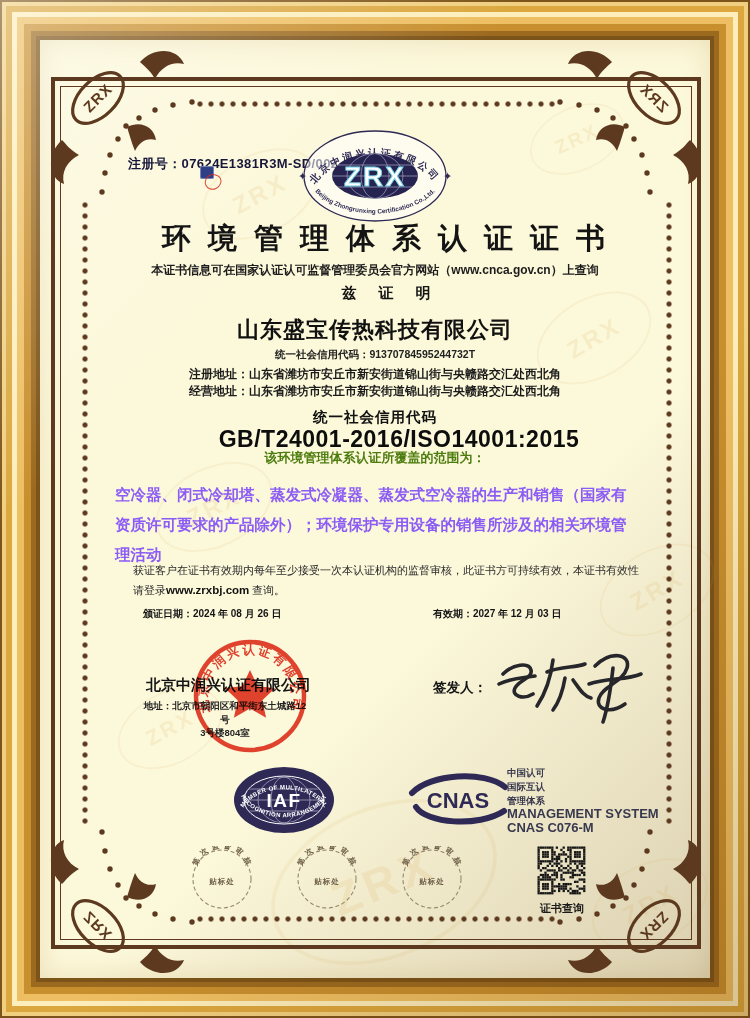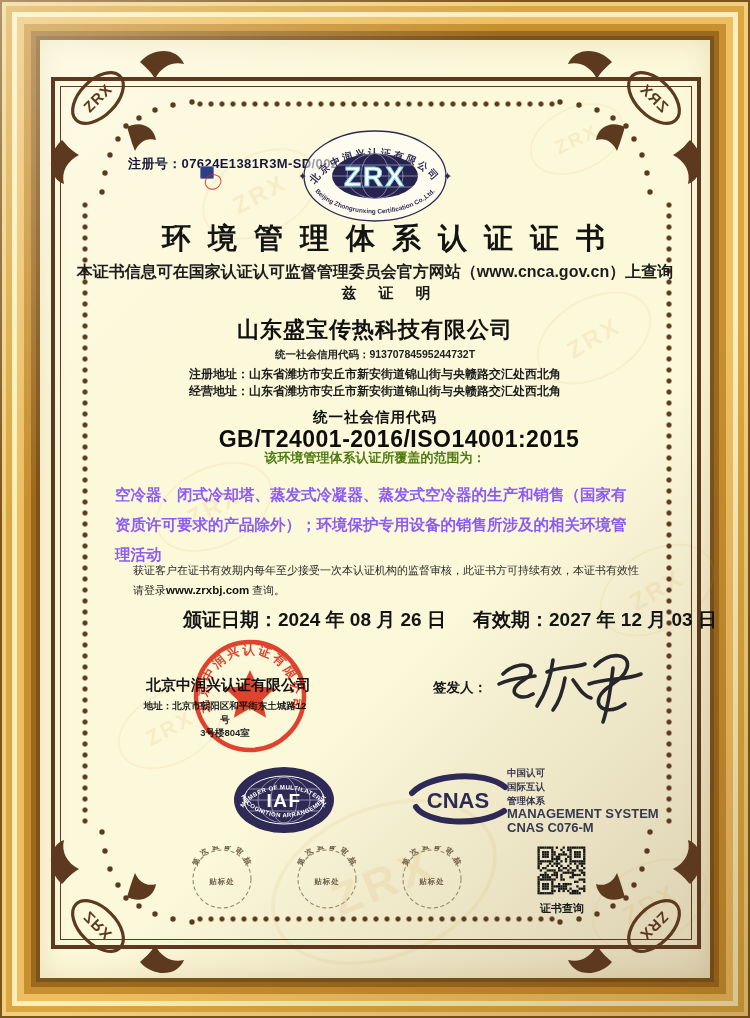--- a/index.html
+++ b/index.html
@@ -26,7 +26,7 @@
   .c{left:0;width:750px;text-align:center;}
   .reg{left:128px;top:155px;font-size:13px;font-weight:bold;color:#16163a;letter-spacing:.4px;}
   .title{top:219px;font-size:29px;font-weight:bold;color:#141414;letter-spacing:17px;padding-left:17px;}
-  .info{top:262px;font-size:16px;font-weight:bold;color:#1c1c1c;}
+  .info{top:262px;font-size:12px;font-weight:bold;color:#1c1c1c;}
   .hereby{top:284px;font-size:15px;font-weight:bold;letter-spacing:22px;padding-left:22px;color:#141414;}
   .company{top:315px;font-size:22px;font-weight:bold;color:#111;letter-spacing:1px;}
   .credit{top:348px;font-size:10.5px;font-weight:bold;color:#222;}

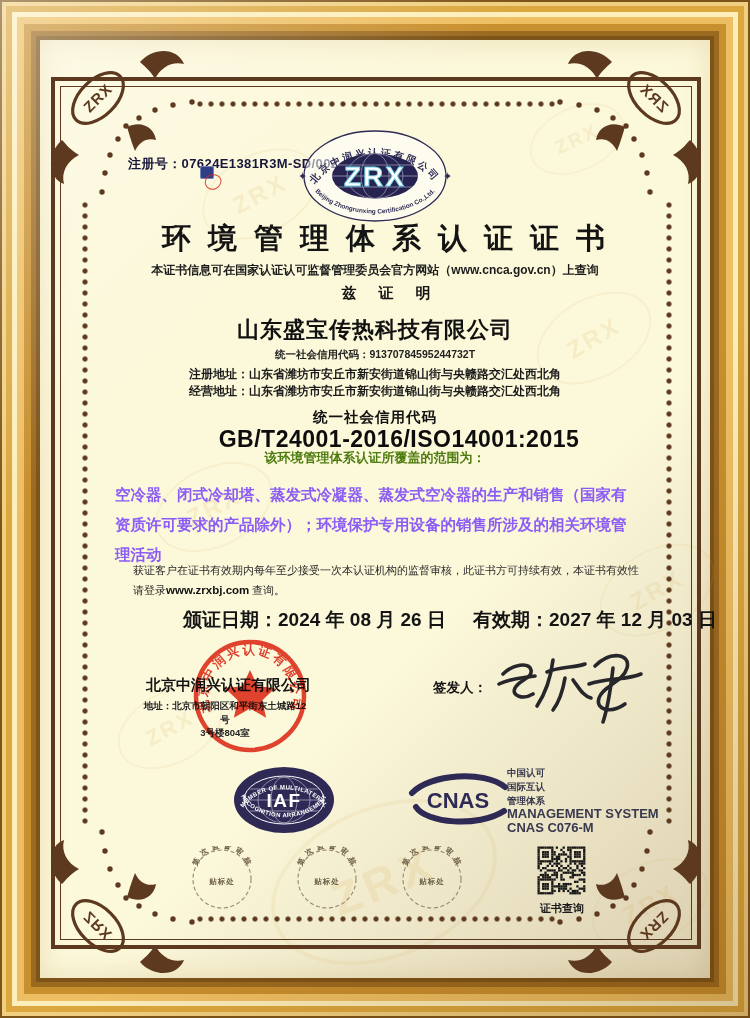--- a/index.html
+++ b/index.html
@@ -37,7 +37,7 @@
   .scope{left:115px;top:480px;width:520px;font-size:15.5px;font-weight:bold;line-height:30px;text-align:left;color:#8b5cf6;font-family:"Liberation Serif",serif;}
   .note{left:133px;top:561px;width:508px;font-size:11px;line-height:19.5px;color:#2a2a2a;font-family:"Liberation Serif",serif;}
   .note b{font-family:"Liberation Sans",sans-serif;font-size:11.5px;color:#111;}
-  .dateblk{top:607px;font-size:19px;font-weight:bold;color:#141414;margin-left:40px;}
+  .dateblk{top:607px;font-size:10px;font-weight:bold;color:#141414;}
   .issuer-name{left:146px;top:676px;font-size:15px;font-weight:bold;color:#141414;}
   .issuer-addr{left:140px;top:699px;width:170px;text-align:center;font-size:9.5px;line-height:13.5px;color:#232323;font-weight:bold;}
   .signer{left:433px;top:679px;font-size:13.5px;font-weight:bold;color:#141414;}

